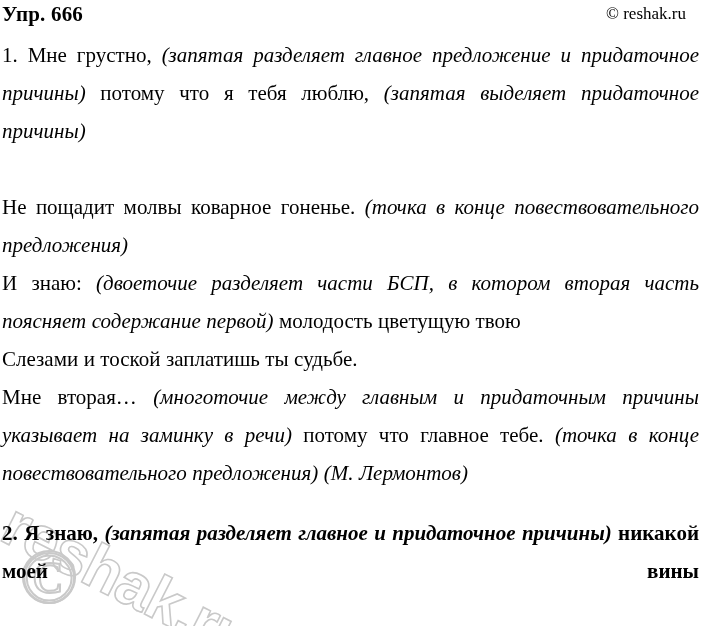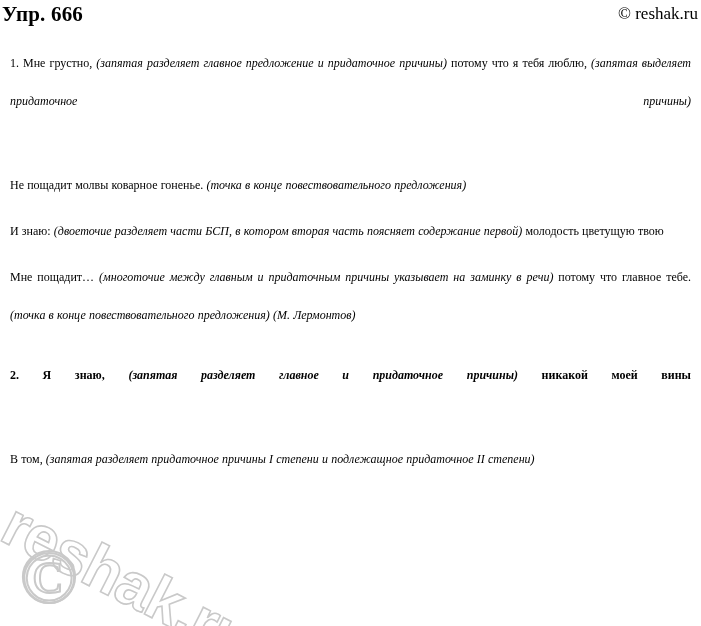--- a/index.html
+++ b/index.html
@@ -48,7 +48,7 @@
     font-size: 17px;
     font-weight: normal;
     line-height: 28px;
-    padding-right: 3px;
+    padding-right: 15px;
     white-space: nowrap;
   }
 

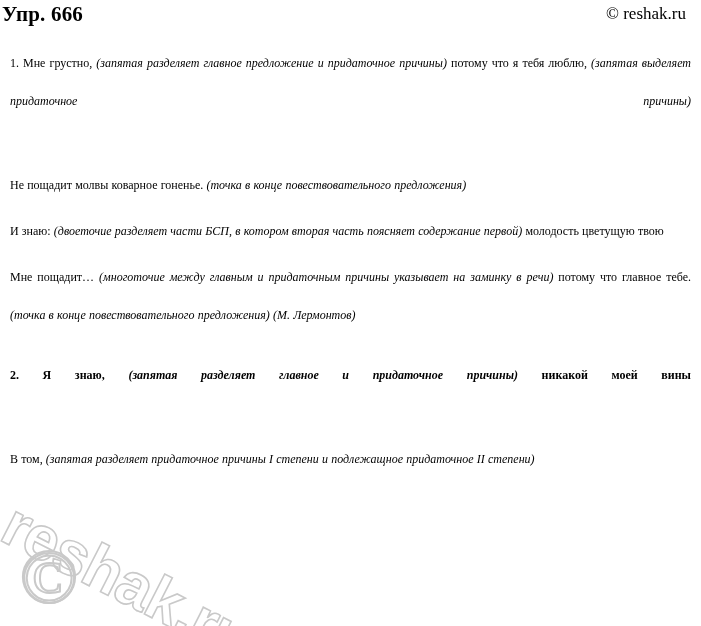--- a/index.html
+++ b/index.html
@@ -60,11 +60,11 @@
     width: 701px;
   }
   .para {
-    font-size: 12px;
+    font-size: 21px;
     line-height: 38px;
     text-align: justify;
     text-justify: inter-word;
-    margin: 8px;
+    margin: 0;
     padding: 0 2px 0 2px;
     word-spacing: 0.2px;
   }

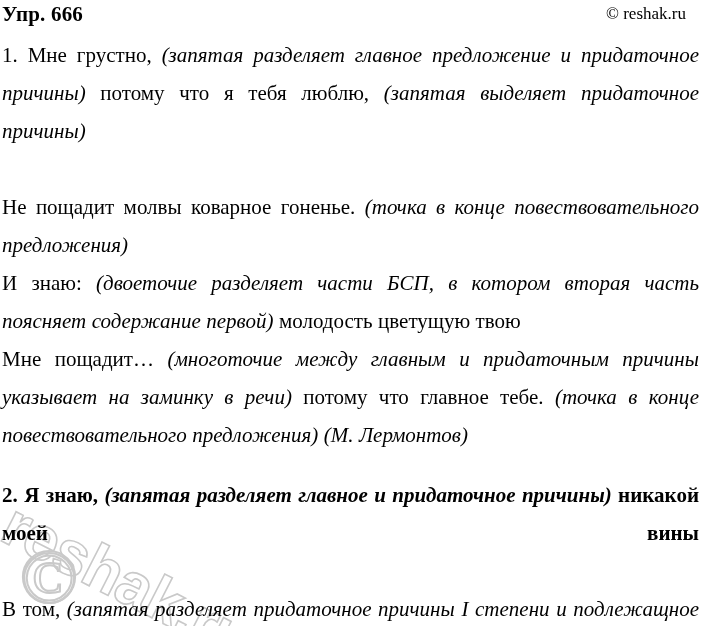--- a/index.html
+++ b/index.html
@@ -152,6 +152,7 @@
       <p class="para"><span class="reg">1. Мне грустно, </span><span class="ital">(запятая разделяет главное предложение и придаточное причины) </span><span class="reg">потому что я тебя люблю, </span><span class="ital">(запятая выделяет придаточное причины)</span><span class="force-justify"></span></p>
       <p class="para"><span class="reg">Не пощадит молвы коварное гоненье. </span><span class="ital">(точка в конце повествовательного предложения)</span></p>
       <p class="para"><span class="reg">И знаю: </span><span class="ital">(двоеточие разделяет части БСП, в котором вторая часть поясняет содержание первой) </span><span class="reg">молодость цветущую твою</span></p>
+      <p class="para"><span class="reg">Слезами и тоской заплатишь ты судьбе.</span></p>
       <p class="para"><span class="reg">Мне пощадит… </span><span class="ital">(многоточие между главным и придаточным причины указывает на заминку в речи) </span><span class="reg">потому что главное тебе. </span><span class="ital">(точка в конце повествовательного предложения) (М. Лермонтов)</span></p>
       <p class="para gap-before"><span class="reg">2. Я знаю, </span><span class="ital">(запятая разделяет главное и придаточное причины) </span><span class="reg">никакой моей вины</span><span class="force-justify"></span></p>
       <p class="para"><span class="reg">В том, </span><span class="ital">(запятая разделяет придаточное причины I степени и подлежащное придаточное II степени) </span></p>

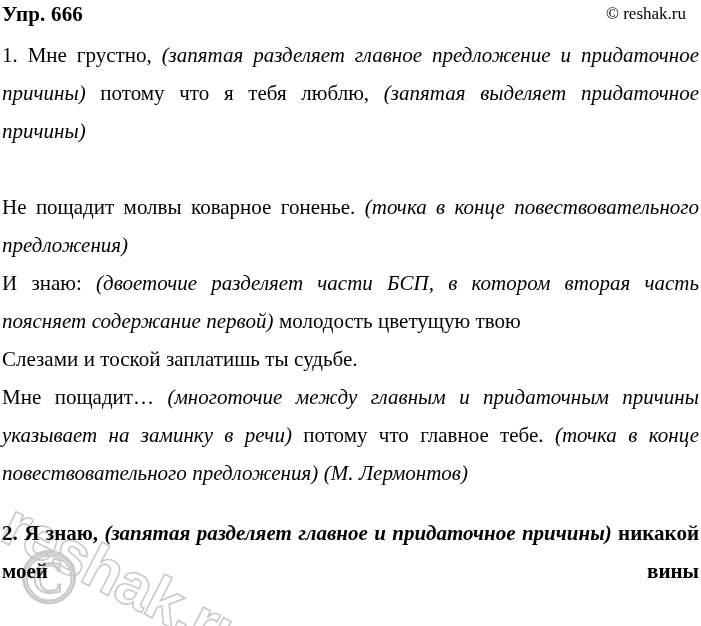--- a/index.html
+++ b/index.html
@@ -153,7 +153,7 @@
       <p class="para"><span class="reg">Не пощадит молвы коварное гоненье. </span><span class="ital">(точка в конце повествовательного предложения)</span></p>
       <p class="para"><span class="reg">И знаю: </span><span class="ital">(двоеточие разделяет части БСП, в котором вторая часть поясняет содержание первой) </span><span class="reg">молодость цветущую твою</span></p>
       <p class="para"><span class="reg">Слезами и тоской заплатишь ты судьбе.</span></p>
-      <p class="para"><span class="reg">Мне пощадит… </span><span class="ital">(многоточие между главным и придаточным причины указывает на заминку в речи) </span><span class="reg">потому что главное тебе. </span><span class="ital">(точка в конце повествовательного предложения) (М. Лермонтов)</span></p>
+      <p class="para"><span class="reg">Мне вторая… </span><span class="ital">(многоточие между главным и придаточным причины указывает на заминку в речи) </span><span class="reg">потому что главное тебе. </span><span class="ital">(точка в конце повествовательного предложения) (М. Лермонтов)</span></p>
       <p class="para gap-before"><span class="reg">2. Я знаю, </span><span class="ital">(запятая разделяет главное и придаточное причины) </span><span class="reg">никакой моей вины</span><span class="force-justify"></span></p>
       <p class="para"><span class="reg">В том, </span><span class="ital">(запятая разделяет придаточное причины I степени и подлежащное придаточное II степени) </span></p>
     </div>

